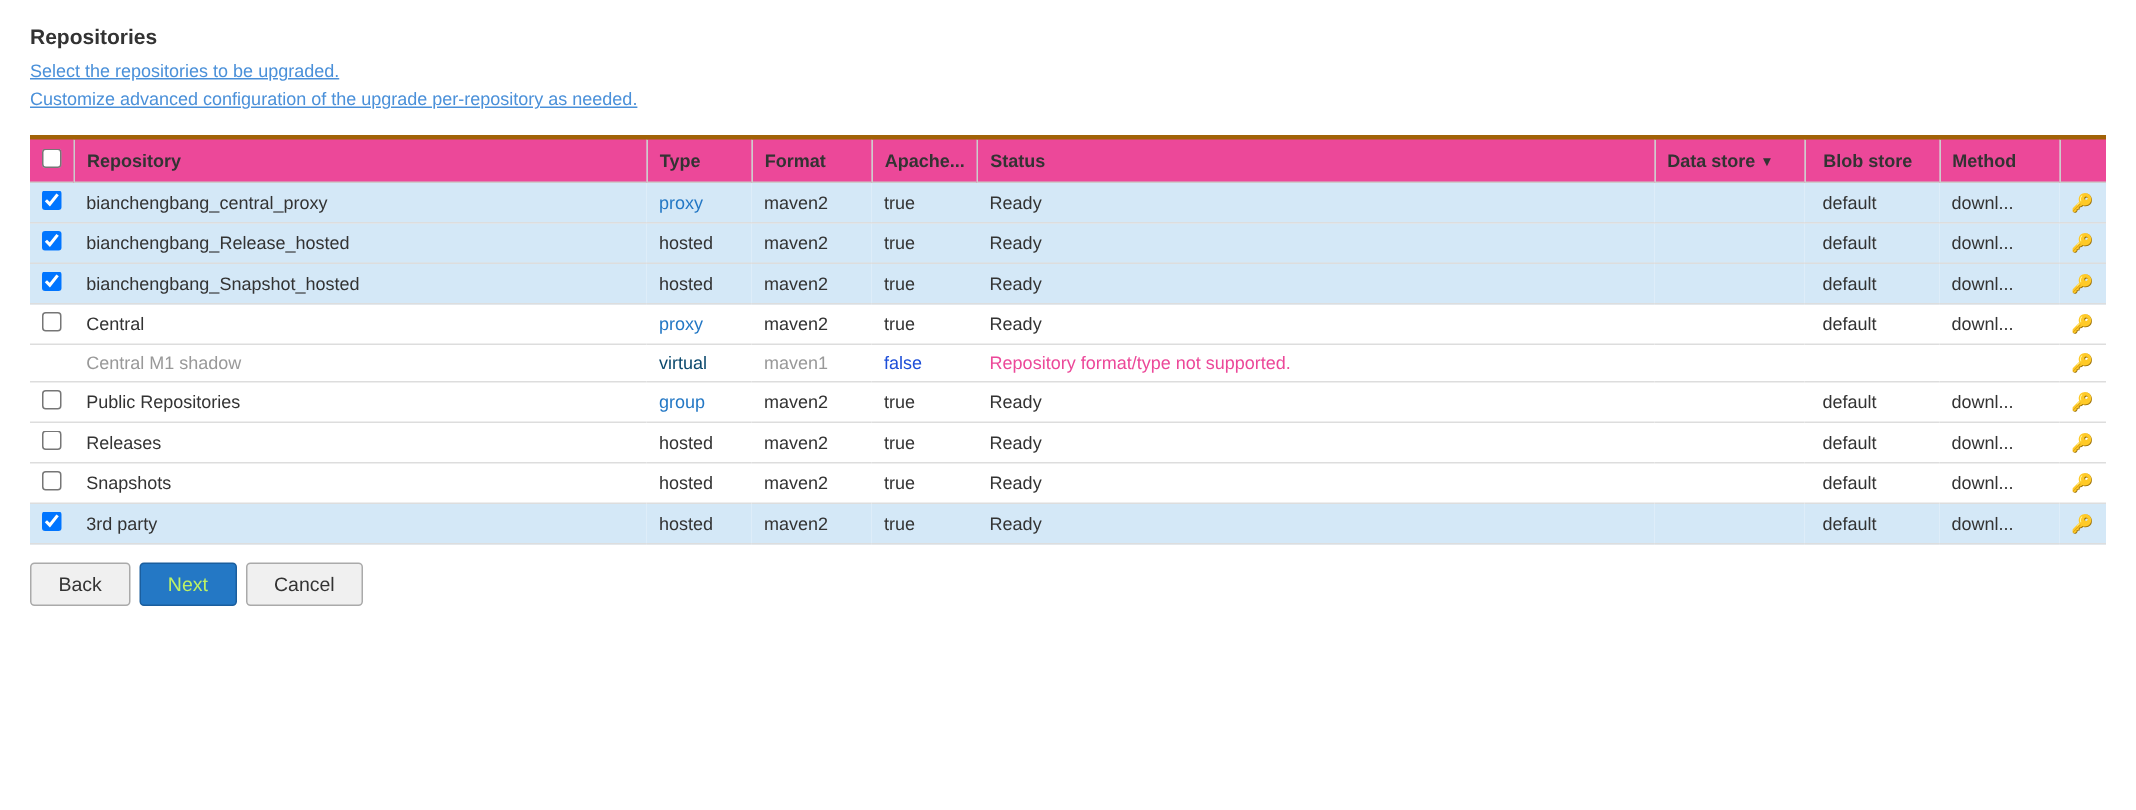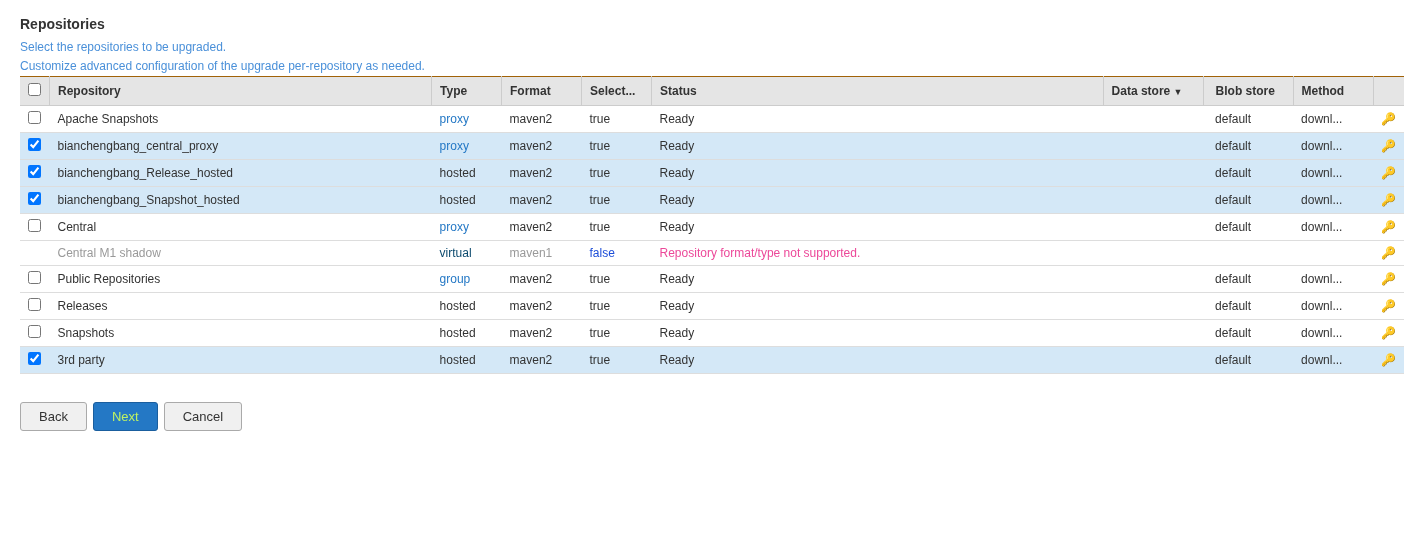--- a/index.html
+++ b/index.html
@@ -19,7 +19,8 @@
       color: #4a90d9;
       font-size: 12px;
       line-height: 1.6;
-      margin-bottom: 0;
+      margin-bottom: 14px;
+      text-decoration: underline;
     }
     table {
       width: 100%;

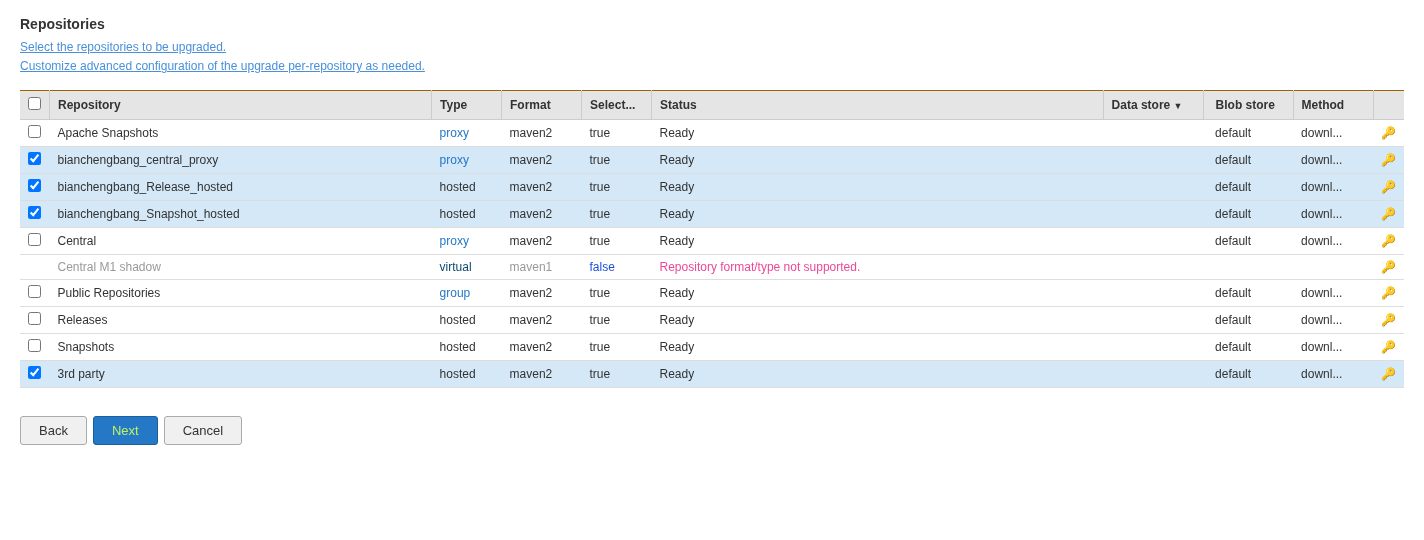--- a/index.html
+++ b/index.html
@@ -28,8 +28,8 @@
       font-size: 12px;
     }
     thead tr {
-      background: #e5e5e5;
-      border-top: 1px solid #a16207;
+      background: #ec4899;
+      border-top: 3px solid #a16207;
       border-bottom: 1px solid #ccc;
     }
     thead th {

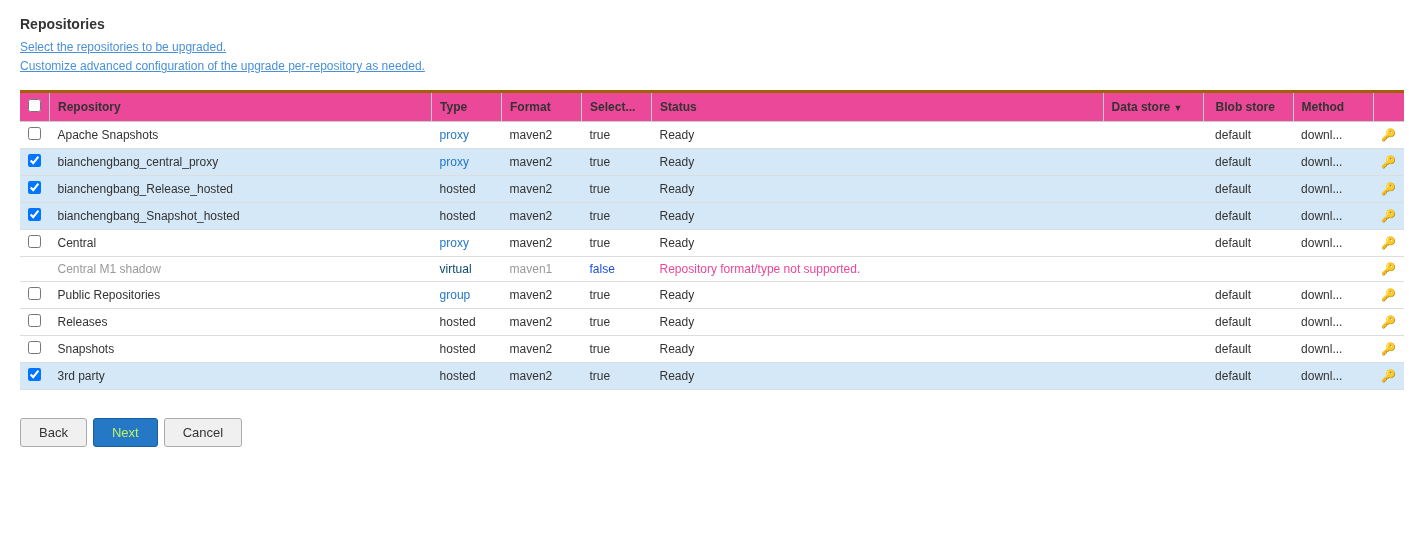--- a/index.html
+++ b/index.html
@@ -127,7 +127,7 @@
       <th class="col-repo sortable">Repository</th>
       <th class="col-type">Type</th>
       <th class="col-format">Format</th>
-      <th class="col-support">Select...</th>
+      <th class="col-support">Apache...</th>
       <th class="col-status">Status</th>
       <th class="col-datastore sortable">Data store <span class="sort-indicator">▼</span></th>
       <th class="col-blobstore">Blob store</th>

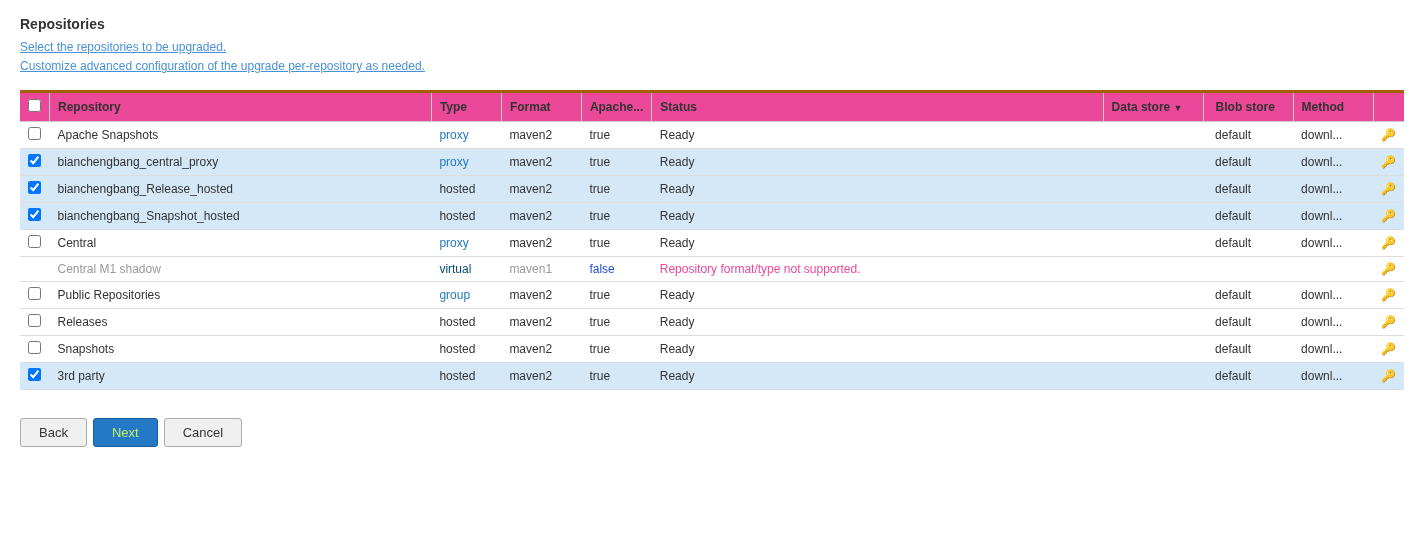--- a/index.html
+++ b/index.html
@@ -136,18 +136,6 @@
     </tr>
   </thead>
   <tbody id="table-body">
-  <tr>
-        <td class="checkbox-cell"><input type="checkbox" style=""></td>
-        <td class="col-repo">Apache Snapshots</td>
-        <td class="col-type" style="color: rgb(36, 120, 197);">proxy</td>
-        <td class="col-format">maven2</td>
-        <td class="col-support">true</td>
-        <td class="col-status">Ready</td>
-        <td class="col-datastore"></td>
-        <td class="col-blobstore">default</td>
-        <td class="col-method">downl...</td>
-        <td class="col-action"><span class="key-icon" style="font-size: 12px;">🔑</span></td>
-      </tr>
       <tr class="selected">
         <td class="checkbox-cell"><input type="checkbox" checked="" style=""></td>
         <td class="col-repo">bianchengbang_central_proxy</td>

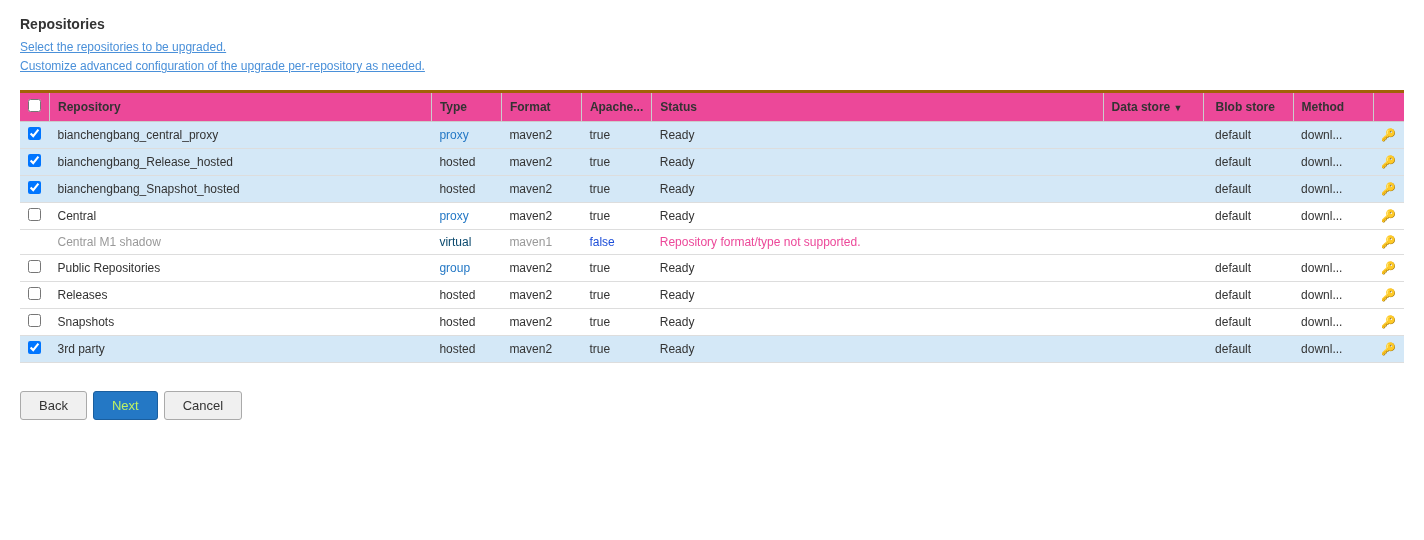--- a/index.html
+++ b/index.html
@@ -88,7 +88,7 @@
     }
 
     .footer-buttons {
-      margin-top: 28px;
+      margin-top: 12px;
       display: flex;
       gap: 6px;
       align-items: flex-end;

